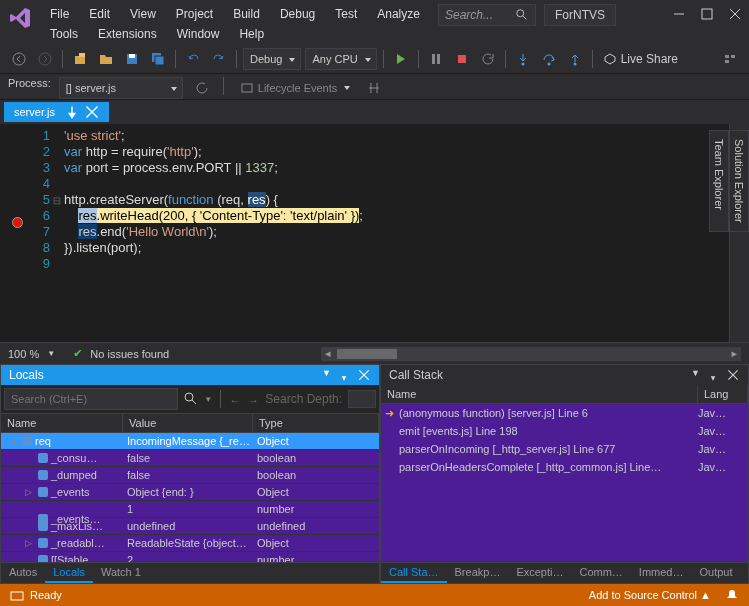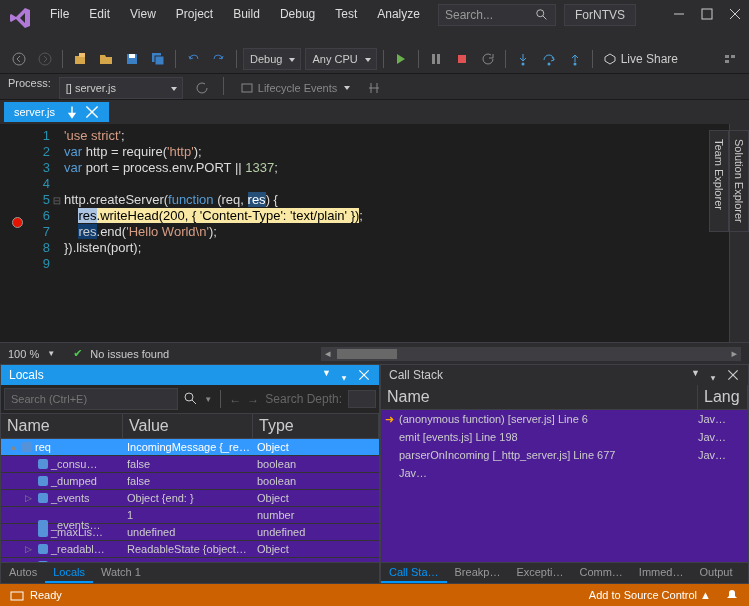--- a/index.html
+++ b/index.html
@@ -10,7 +10,7 @@
 .menu-row { display: flex; gap: 4px; }
 .menu-item { padding: 3px 8px; color: #ddd; cursor: pointer; }
 .win-controls { margin-left: auto; display: flex; gap: 16px; align-items: flex-start; padding-top: 4px; }
-.search-box { background: #333337; border: 1px solid #3f3f46; width: 118px; height: 22px; display: flex; align-items: center; padding: 0 6px; color: #999; margin-left: 10px; }
+.search-box { background: #333337; border: 1px solid #3f3f46; width: 98px; height: 22px; display: flex; align-items: center; padding: 0 6px; color: #999; margin-left: 10px; font-style: italic; }
 .ntvs-btn { background: #333337; border: 1px solid #3f3f46; padding: 3px 10px; margin-left: 8px; }
 .win-icon { width: 12px; height: 12px; stroke: #ccc; fill: none; cursor: pointer; }
 .toolbar { background: #2d2d30; display: flex; align-items: center; padding: 2px 8px; height: 30px; gap: 4px; border-bottom: 1px solid #1a1a1a; }

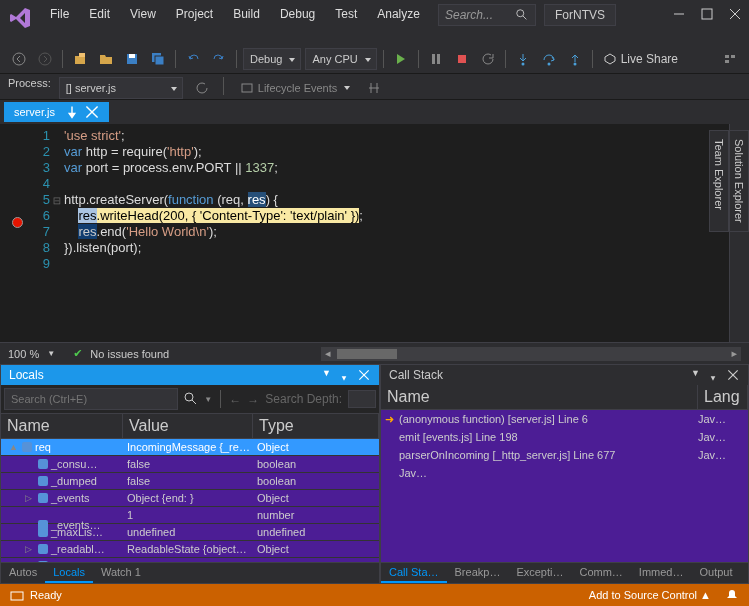--- a/index.html
+++ b/index.html
@@ -94,6 +94,12 @@
         <div class="menu-item">Test</div>
         <div class="menu-item">Analyze</div>
       </div>
+    <div class="menu-row">
+        <div class="menu-item">Tools</div>
+        <div class="menu-item">Extensions</div>
+        <div class="menu-item">Window</div>
+        <div class="menu-item">Help</div>
+      </div>
   </div>
   <div class="search-box">
     <span>Search...</span>

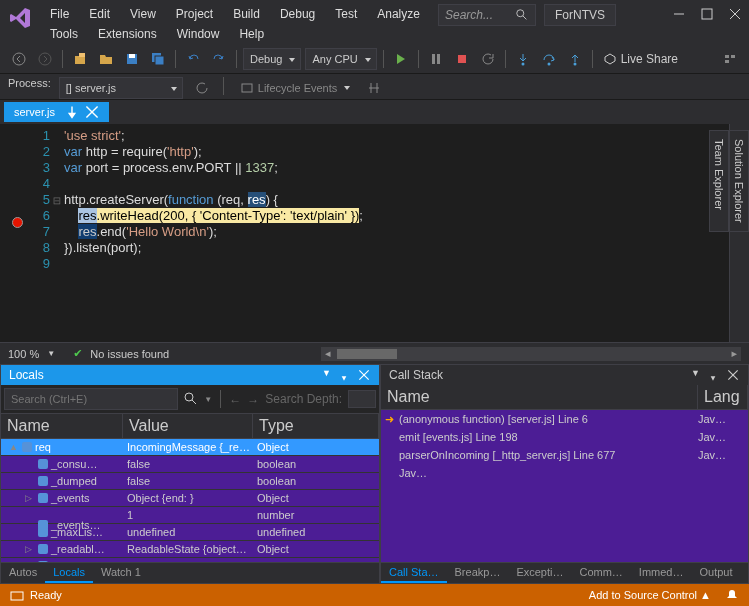--- a/index.html
+++ b/index.html
@@ -53,7 +53,7 @@
 .panel-icons { display: flex; gap: 6px; }
 .search-row { background: #252526; padding: 3px; display: flex; align-items: center; gap: 6px; border-bottom: 1px solid #3f3f46; }
 .search-input { background: #333337; border: 1px solid #3f3f46; flex: 1; height: 22px; color: #ccc; padding: 0 6px; font-size: 11px; }
-.col-headers { display: flex; background: #2d2d30; border-bottom: 1px solid #3f3f46; font-size: 16px; }
+.col-headers { display: flex; background: #2d2d30; border-bottom: 1px solid #3f3f46; font-size: 11px; }
 .col-headers div { padding: 3px 6px; border-right: 1px solid #3f3f46; }
 .locals-rows { overflow-y: auto; flex: 1; font-size: 11px; }
 .locals-row { display: flex; height: 17px; align-items: center; border-bottom: 1px solid #333; }

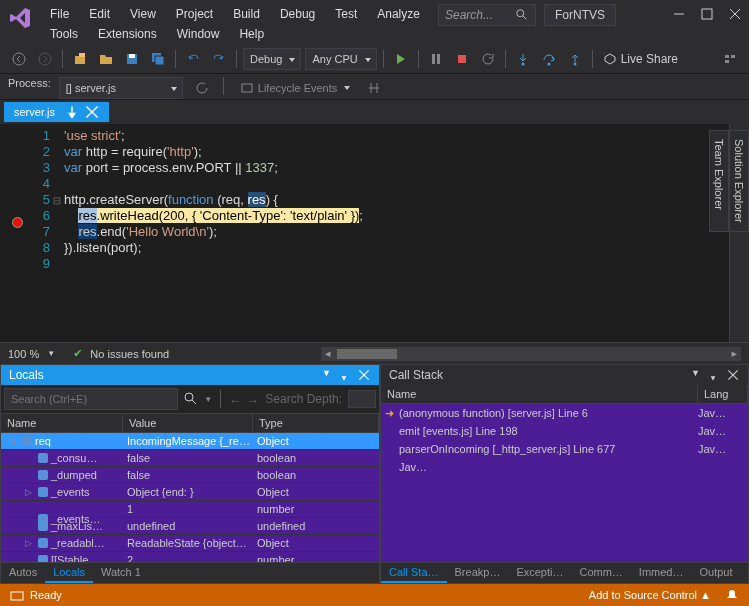--- a/index.html
+++ b/index.html
@@ -469,6 +469,7 @@
         </div>
         <div class="cs-row">
           <span class="cs-arrow"></span>
+          <span style="flex: 1 1 0%;">parserOnHeadersComplete [_http_common.js] Line…</span>
           <span style="width: 50px;">Jav…</span>
         </div>
       </div>

